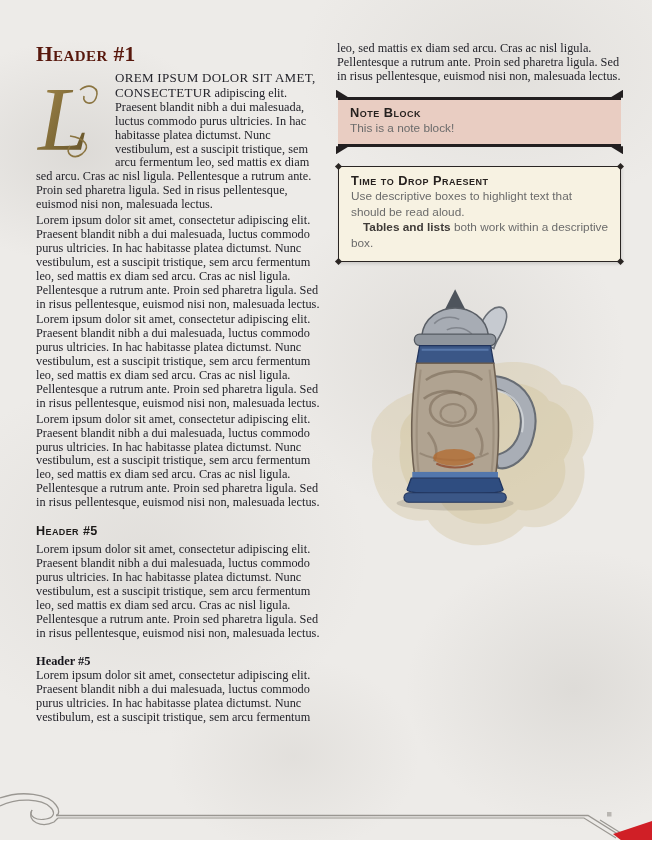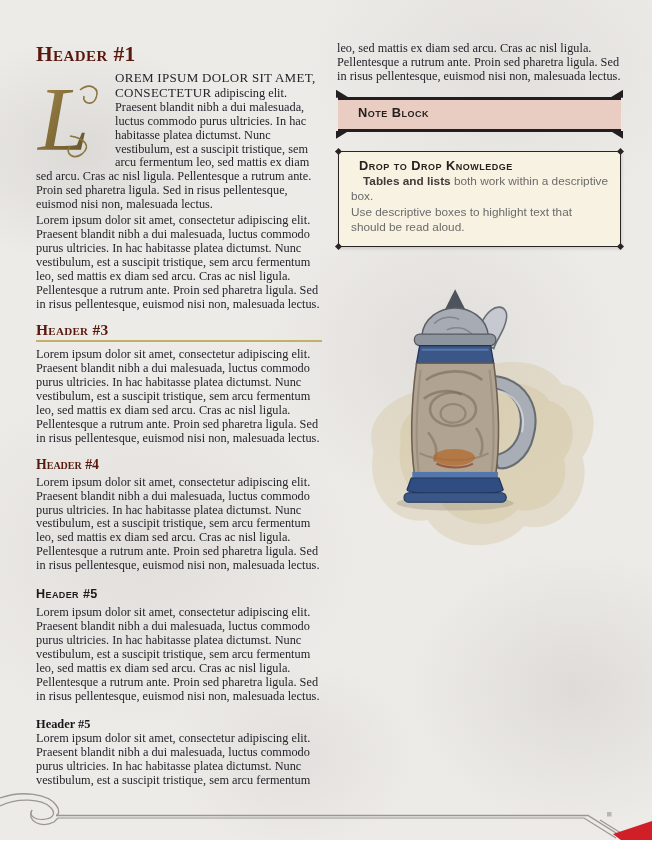--- a/index.html
+++ b/index.html
@@ -81,7 +81,7 @@
   .note .wing.br{bottom:-10px;right:-2px;clip-path:polygon(100% 100%,100% 0,0 0);}
   .box-title{
     font-family:"Liberation Sans", sans-serif;font-variant:small-caps;font-weight:700;
-    color:#26211f;font-size:12.8px;line-height:16px;letter-spacing:.5px;margin-left:8px;
+    color:#26211f;font-size:12.8px;line-height:16px;letter-spacing:.5px;
   }
   .box-body{
     font-family:"Liberation Sans", sans-serif;color:var(--box-text-gray);

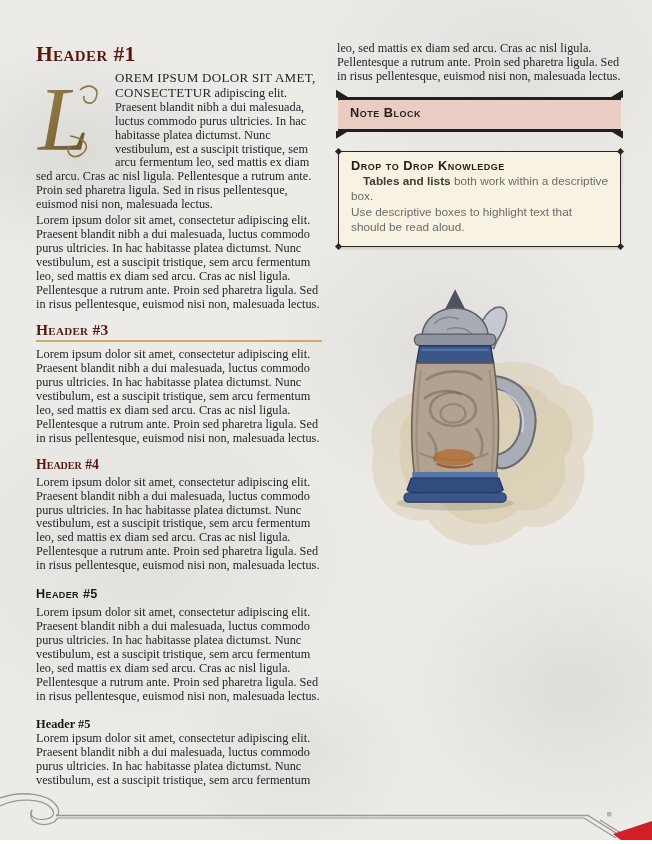--- a/index.html
+++ b/index.html
@@ -162,6 +162,7 @@
       <span class="wing bl"></span>
       <span class="wing br"></span>
       <div class="box-title">Note Block</div>
+      <div class="box-body">This is a note block!</div>
     </div>
 
     <div class="descbox">

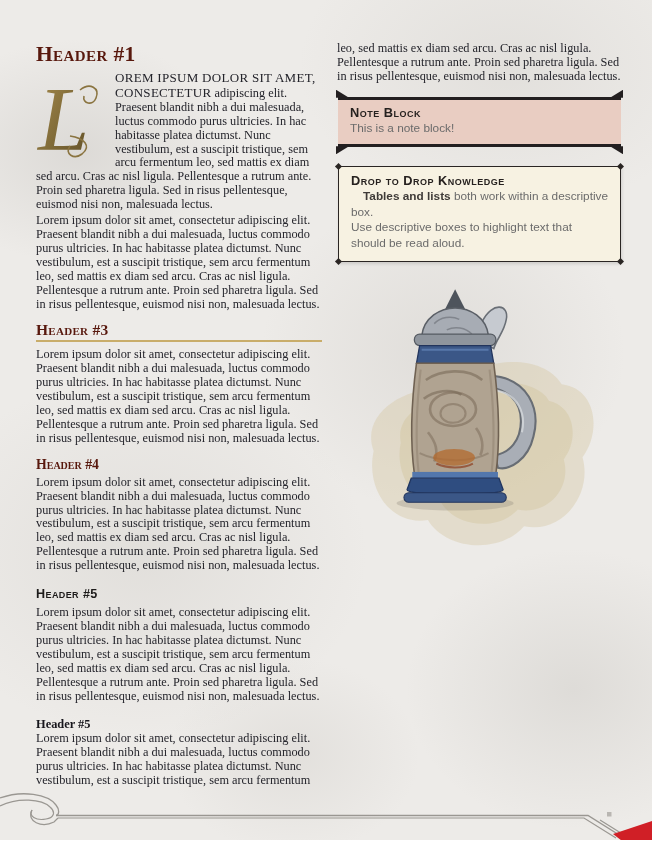--- a/index.html
+++ b/index.html
@@ -170,7 +170,7 @@
       <span class="dot tr"></span>
       <span class="dot bl"></span>
       <span class="dot br"></span>
-      <div class="box-title">Drop to Drop Knowledge</div>
+      <div class="box-title">Time to Drop Praesent</div>
       <p class="box-body indent"><b>Tables and lists</b><span> both work within a descriptive box.</span></p>
       <p class="box-body">Use descriptive boxes to highlight text that should be read aloud.</p>
     </div>

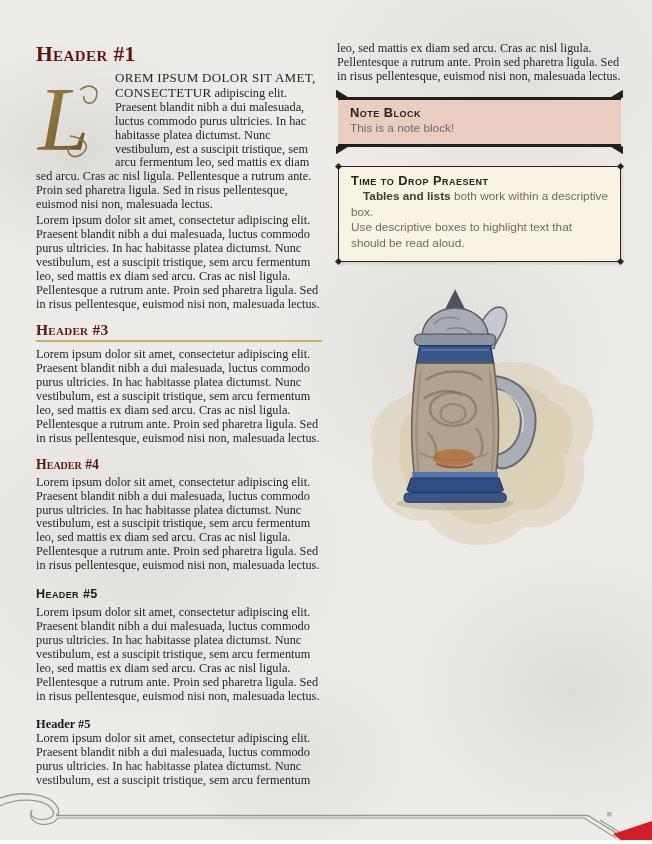--- a/index.html
+++ b/index.html
@@ -171,8 +171,8 @@
       <span class="dot bl"></span>
       <span class="dot br"></span>
       <div class="box-title">Time to Drop Praesent</div>
+      <p class="box-body">Use descriptive boxes to highlight text that should be read aloud.</p>
       <p class="box-body indent"><b>Tables and lists</b><span> both work within a descriptive box.</span></p>
-      <p class="box-body">Use descriptive boxes to highlight text that should be read aloud.</p>
     </div>
   </div>
 

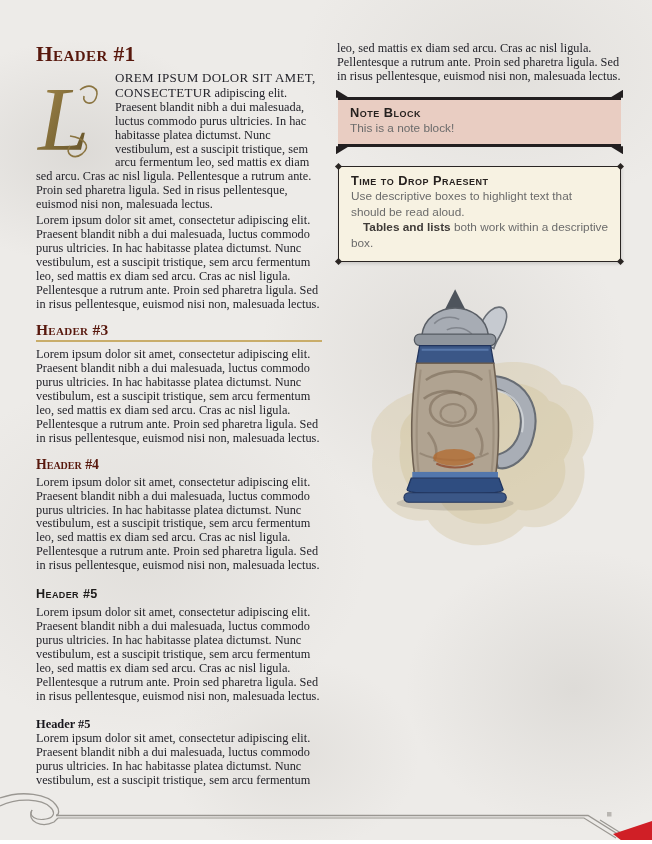--- a/index.html
+++ b/index.html
@@ -140,7 +140,6 @@
 
     <p class="body">Lorem ipsum dolor sit amet, consectetur adipiscing elit. Praesent blandit nibh a dui malesuada, luctus commodo purus ultricies. In hac habitasse platea dictumst. Nunc vestibulum, est a suscipit tristique, sem arcu fermentum leo, sed mattis ex diam sed arcu. Cras ac nisl ligula. Pellentesque a rutrum ante. Proin sed pharetra ligula. Sed in risus pellentesque, euismod nisi non, malesuada lectus.</p>
 
-    <h3 class="hdr">Header #3</h3>
     <p class="body">Lorem ipsum dolor sit amet, consectetur adipiscing elit. Praesent blandit nibh a dui malesuada, luctus commodo purus ultricies. In hac habitasse platea dictumst. Nunc vestibulum, est a suscipit tristique, sem arcu fermentum leo, sed mattis ex diam sed arcu. Cras ac nisl ligula. Pellentesque a rutrum ante. Proin sed pharetra ligula. Sed in risus pellentesque, euismod nisi non, malesuada lectus.</p>
 
     <h4 class="hdr">Header #4</h4>

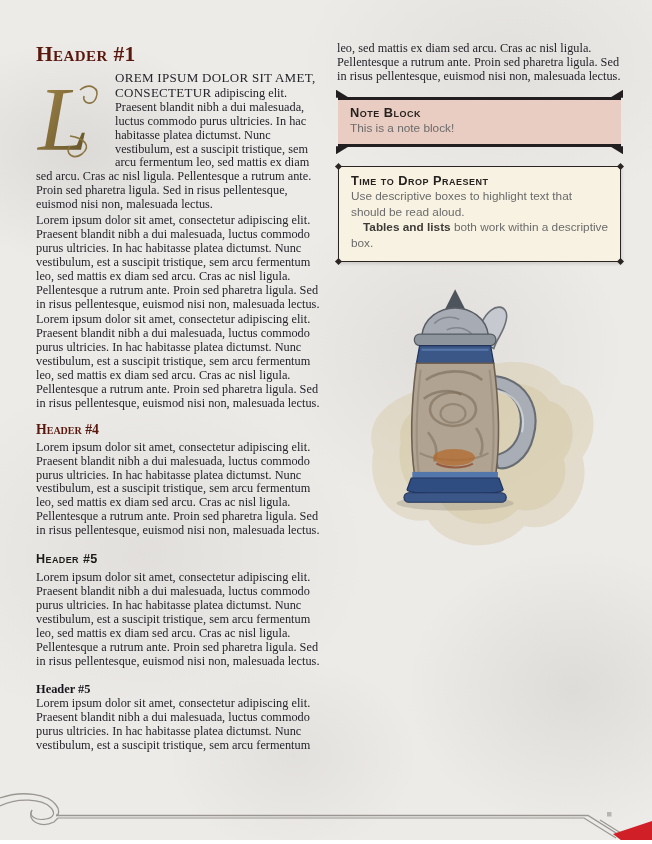--- a/index.html
+++ b/index.html
@@ -142,7 +142,6 @@
 
     <p class="body">Lorem ipsum dolor sit amet, consectetur adipiscing elit. Praesent blandit nibh a dui malesuada, luctus commodo purus ultricies. In hac habitasse platea dictumst. Nunc vestibulum, est a suscipit tristique, sem arcu fermentum leo, sed mattis ex diam sed arcu. Cras ac nisl ligula. Pellentesque a rutrum ante. Proin sed pharetra ligula. Sed in risus pellentesque, euismod nisi non, malesuada lectus.</p>
 
-    <h4 class="hdr">Header #4</h4>
     <p class="body">Lorem ipsum dolor sit amet, consectetur adipiscing elit. Praesent blandit nibh a dui malesuada, luctus commodo purus ultricies. In hac habitasse platea dictumst. Nunc vestibulum, est a suscipit tristique, sem arcu fermentum leo, sed mattis ex diam sed arcu. Cras ac nisl ligula. Pellentesque a rutrum ante. Proin sed pharetra ligula. Sed in risus pellentesque, euismod nisi non, malesuada lectus.</p>
 
     <h5 class="hdr">Header #5</h5>

